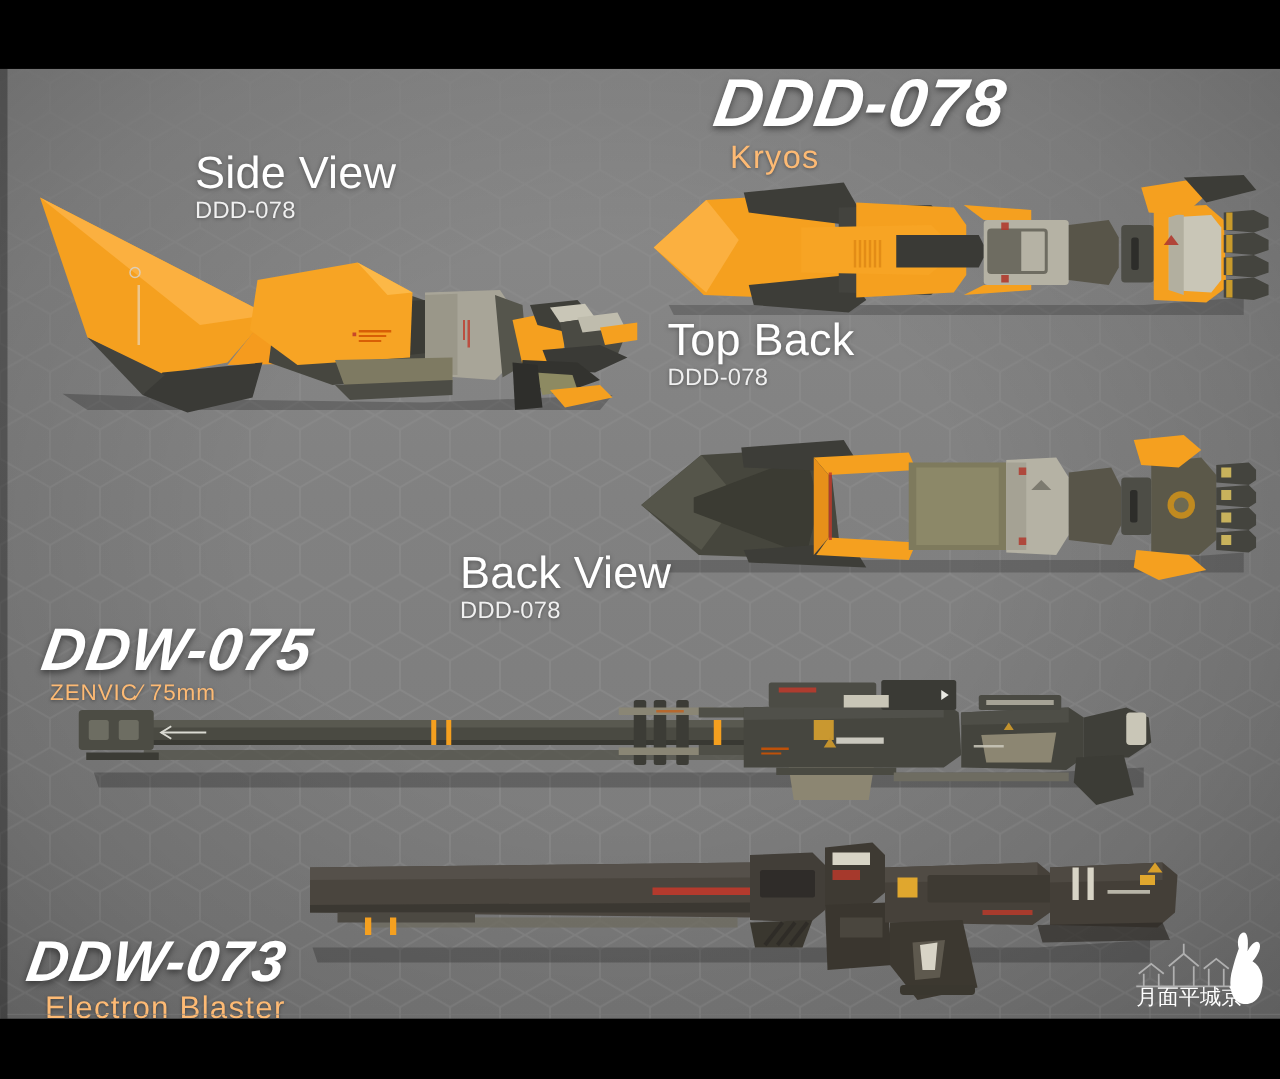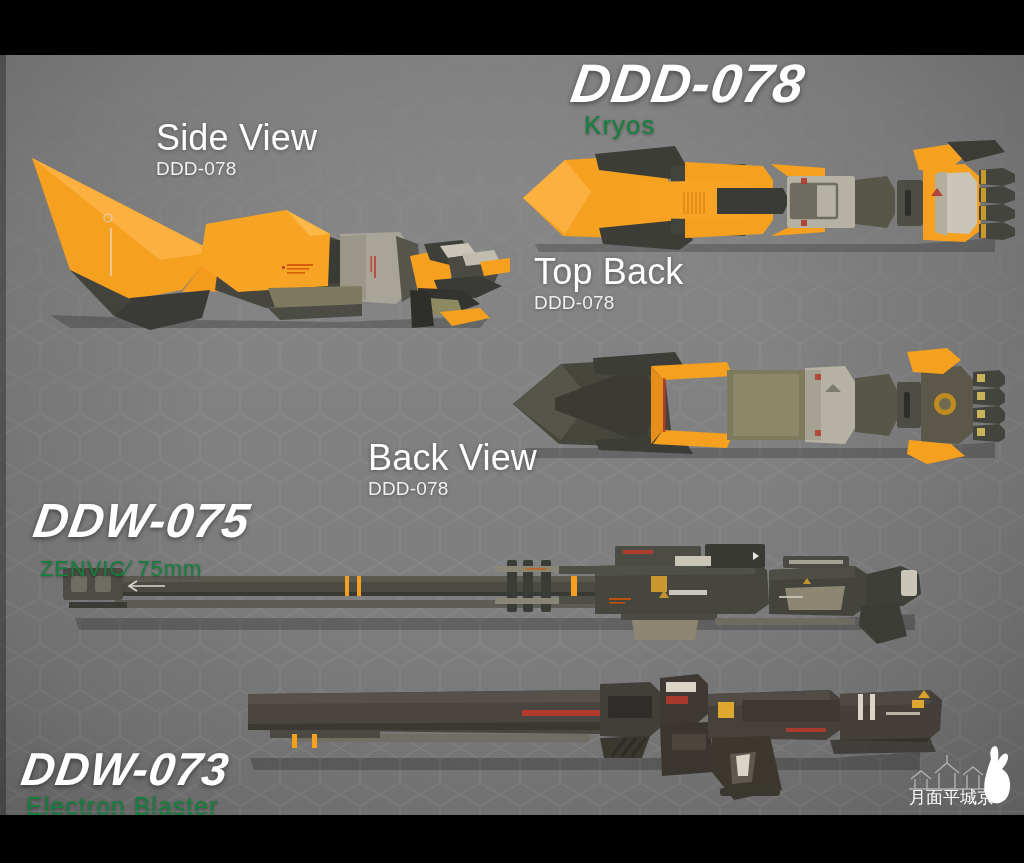--- a/index.html
+++ b/index.html
@@ -84,7 +84,7 @@
   .sub-title {
     font-family: "Liberation Sans", sans-serif;
     font-weight: 400;
-    color: #15803d;
+    color: #fdba74;
     letter-spacing: 0.04em;
     white-space: nowrap;
     text-shadow: 0 1px 3px rgba(0,0,0,0.4);

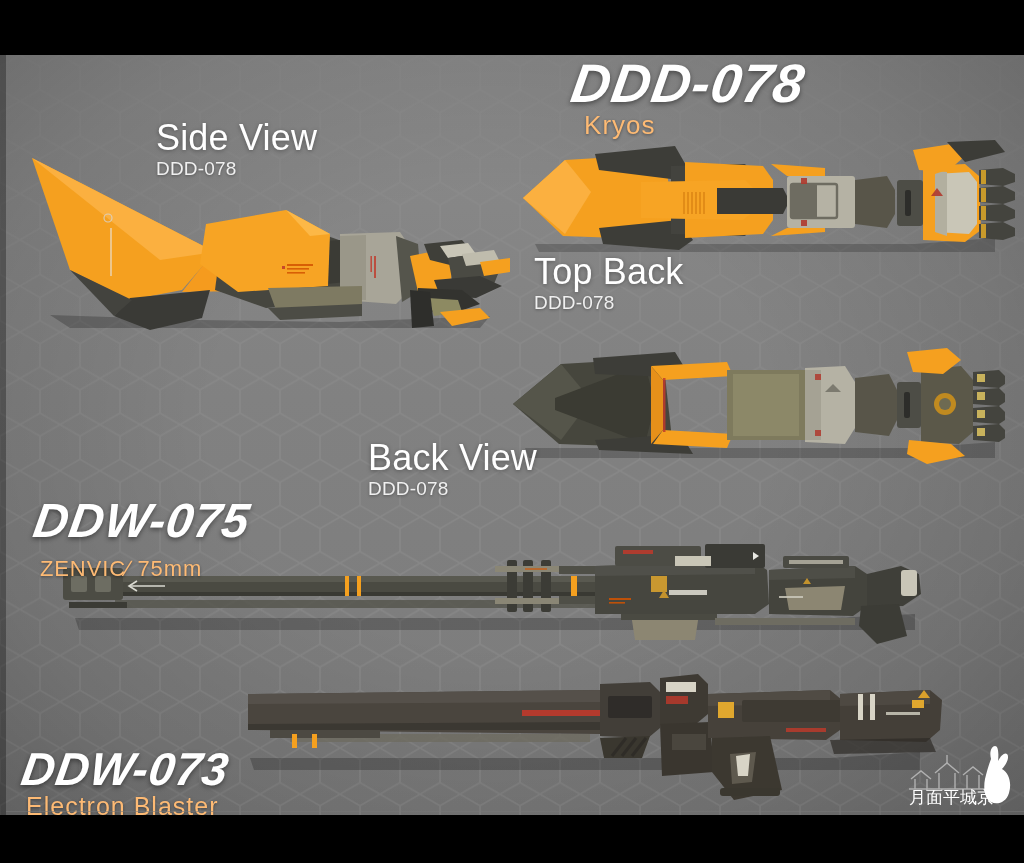--- a/index.html
+++ b/index.html
@@ -117,7 +117,7 @@
 
   #title-ddw075 { left: 34px; top: 498px; }
   #title-ddw075 .big-title { font-size: 48px; }
-  #title-ddw075 .sub-title { font-size: 22px; margin-top: 12px; margin-left: 6px; }
+  #title-ddw075 .sub-title { font-size: 18px; margin-top: 0px; margin-left: 6px; }
 
   #title-ddw073 { left: 22px; top: 748px; }
   #title-ddw073 .big-title { font-size: 46px; }

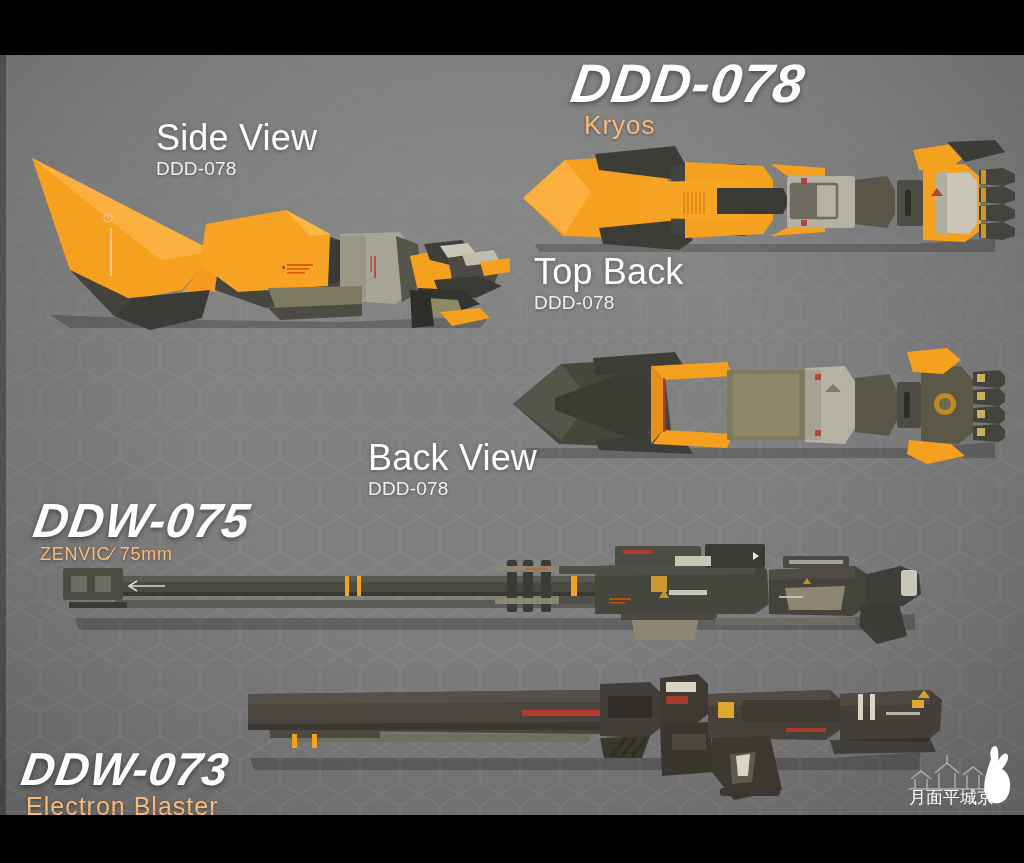--- a/index.html
+++ b/index.html
@@ -121,7 +121,7 @@
 
   #title-ddw073 { left: 22px; top: 748px; }
   #title-ddw073 .big-title { font-size: 46px; }
-  #title-ddw073 .sub-title { font-size: 25px; margin-top: 0px; margin-left: 4px; }
+  #title-ddw073 .sub-title { font-size: 25px; margin-top: 0px; margin-left: 14px; }
 
   #label-side { left: 156px; top: 120px; }
   #label-top  { left: 534px; top: 254px; }

